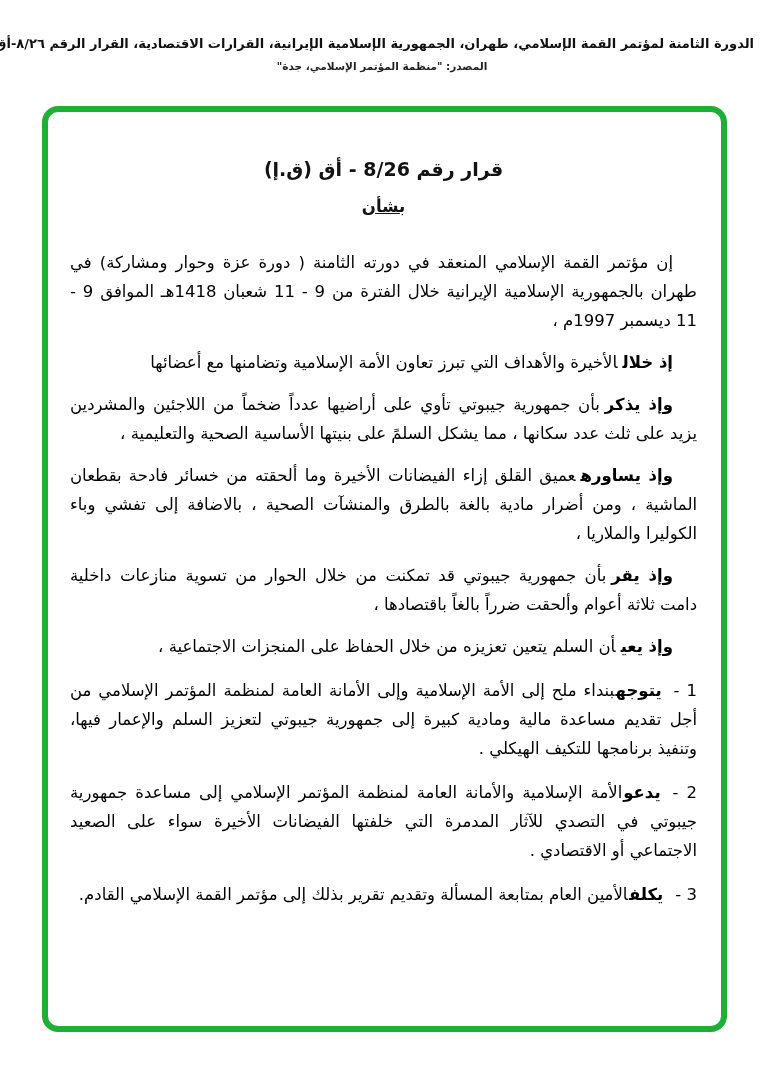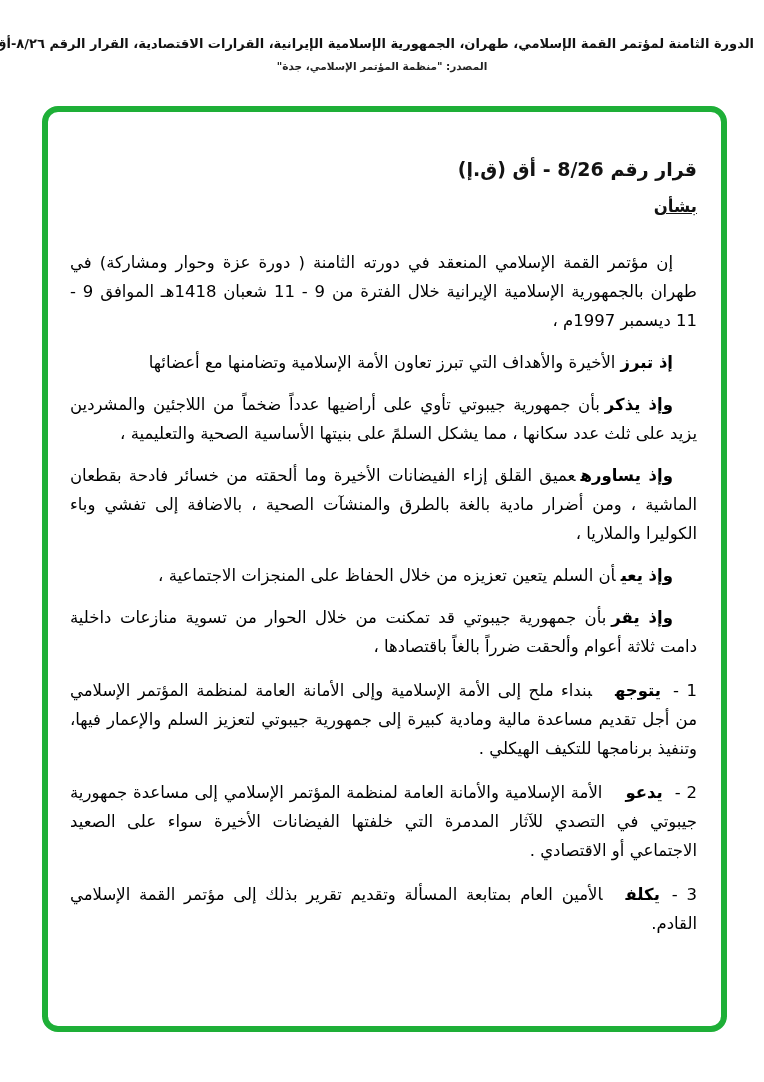--- a/index.html
+++ b/index.html
@@ -35,7 +35,7 @@
     padding:46px 24px 0 22px;
     direction:rtl;
   }
-  .title-block{text-align:right;font-weight:bold;color:#131313;}
+  .title-block{text-align:center;font-weight:bold;color:#131313;}
   .title-l1{font-size:19px;margin-bottom:17px;}
   .title-l2{font-size:16.5px;margin-bottom:15px;text-decoration:underline;}
   .title-l3{font-size:17.5px;}

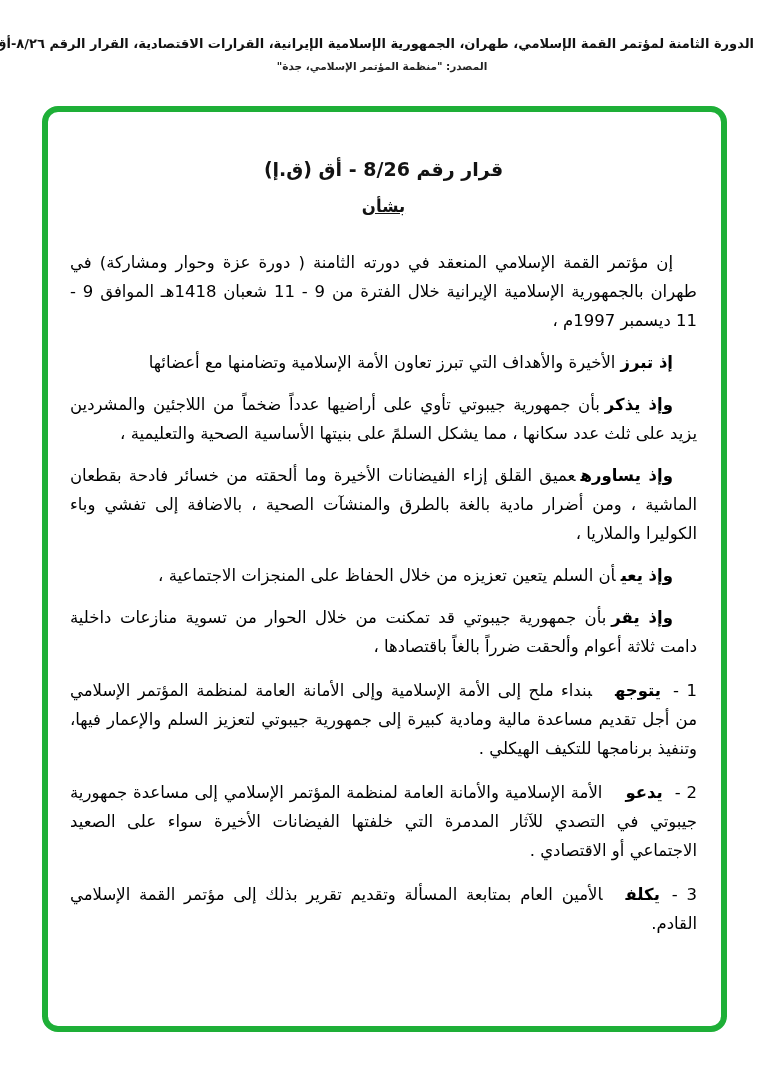--- a/index.html
+++ b/index.html
@@ -76,7 +76,7 @@
 
         <p class="para"><span>إن مؤتمر القمة الإسلامي المنعقد في دورته الثامنة ( دورة عزة وحوار ومشاركة) في طهران بالجمهورية الإسلامية الإيرانية خلال الفترة من 9 - 11 شعبان 1418هـ الموافق 9 - 11 ديسمبر 1997م ،</span></p>
 
-        <p class="para"><span class="lead">إذ تبرز</span><span>الأخيرة والأهداف التي تبرز تعاون الأمة الإسلامية وتضامنها مع أعضائها</span></p>
+        <p class="para"><span class="lead">إذ خلال</span><span>الأخيرة والأهداف التي تبرز تعاون الأمة الإسلامية وتضامنها مع أعضائها</span></p>
 
         <p class="para"><span class="lead">وإذ يذكر</span><span>بأن جمهورية جيبوتي تأوي على أراضيها عدداً ضخماً من اللاجئين والمشردين يزيد على ثلث عدد سكانها ، مما يشكل السلمً على بنيتها الأساسية الصحية والتعليمية ،</span></p>
 

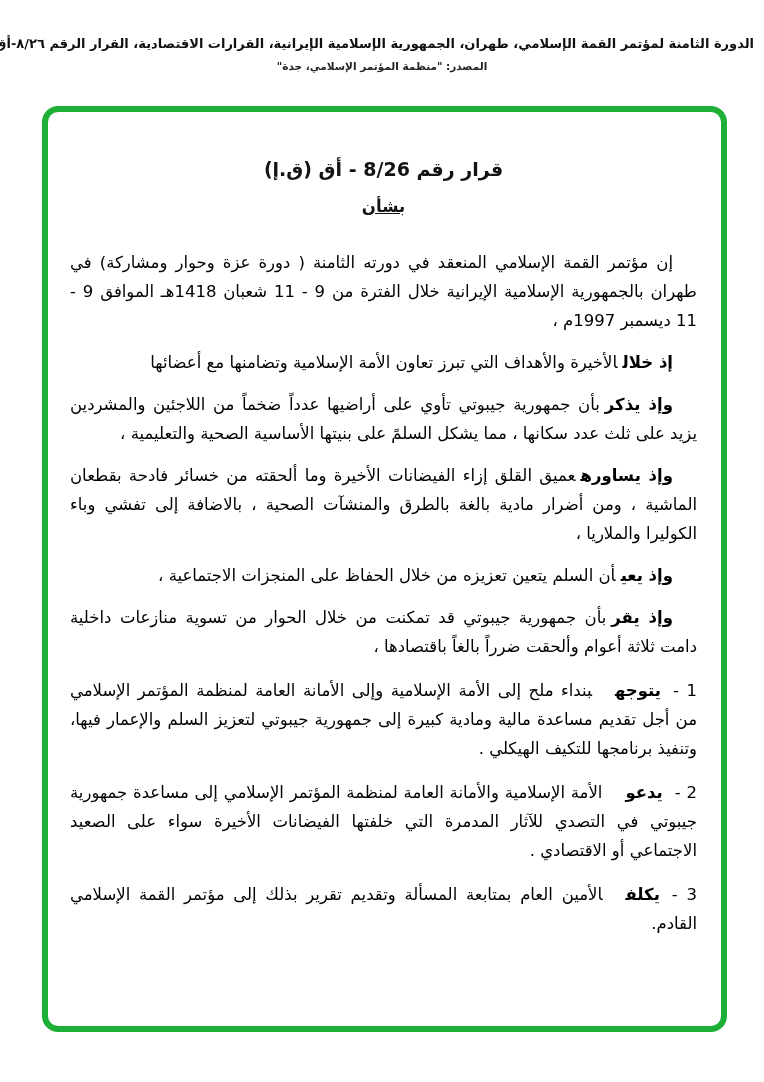--- a/index.html
+++ b/index.html
@@ -82,9 +82,9 @@
 
         <p class="para"><span class="lead">وإذ يساوره</span><span>عميق القلق إزاء الفيضانات الأخيرة وما ألحقته من خسائر فادحة بقطعان الماشية ، ومن أضرار مادية بالغة بالطرق والمنشآت الصحية ، بالاضافة إلى تفشي وباء الكوليرا والملاريا ،</span></p>
 
+        <p class="para"><span class="lead">وإذ يقر</span><span>بأن جمهورية جيبوتي قد تمكنت من خلال الحوار من تسوية منازعات داخلية دامت ثلاثة أعوام وألحقت ضرراً بالغاً باقتصادها ،</span></p>
+
         <p class="para"><span class="lead">وإذ يعي</span><span>أن السلم يتعين تعزيزه من خلال الحفاظ على المنجزات الاجتماعية ،</span></p>
-
-        <p class="para"><span class="lead">وإذ يقر</span><span>بأن جمهورية جيبوتي قد تمكنت من خلال الحوار من تسوية منازعات داخلية دامت ثلاثة أعوام وألحقت ضرراً بالغاً باقتصادها ،</span></p>
 
         <div class="item"><span class="marker">1 -</span><span class="lead">يتوجه</span><span>بنداء ملح إلى الأمة الإسلامية وإلى الأمانة العامة لمنظمة المؤتمر الإسلامي من أجل تقديم مساعدة مالية ومادية كبيرة إلى جمهورية جيبوتي لتعزيز السلم والإعمار فيها، وتنفيذ برنامجها للتكيف الهيكلي .</span></div>
 

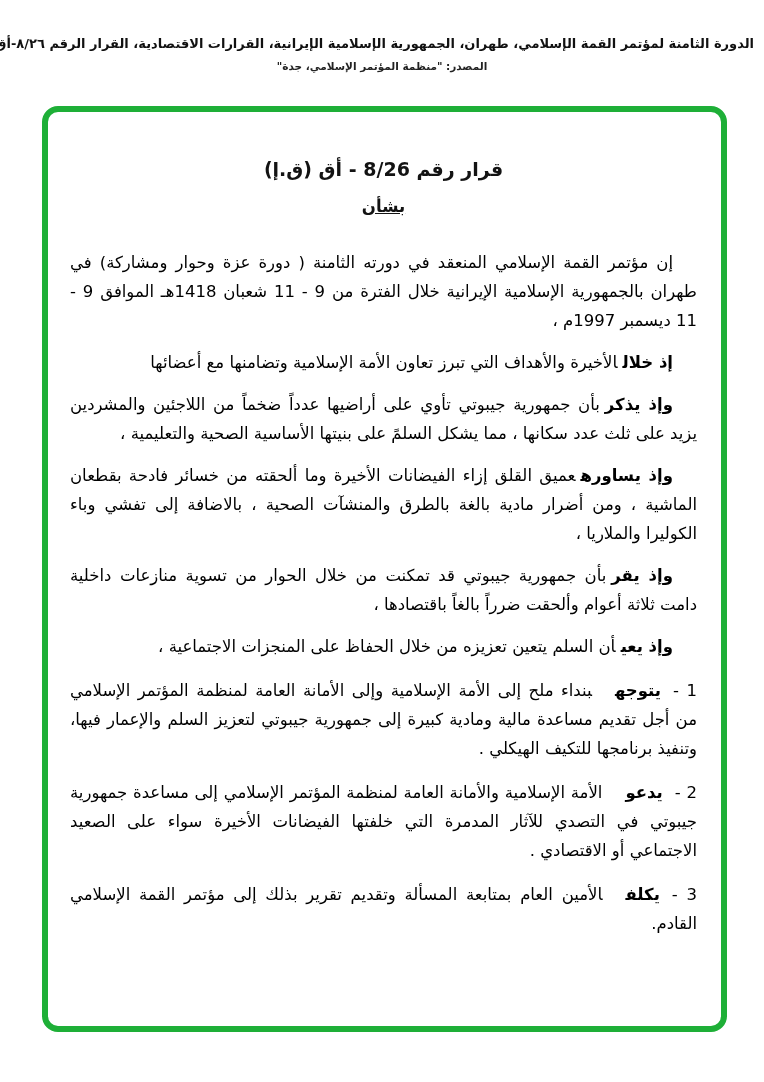--- a/index.html
+++ b/index.html
@@ -51,7 +51,7 @@
   .para .lead{margin-left:5px;}
   .item{margin:15px 0 13px;text-align:justify;}
   .marker{margin-left:12px;}
-  .item .lead{margin-left:23px;}
+  .item .lead{margin-left:1px;}
   .u{text-underline-offset:3px;}
 </style>
 </head>

